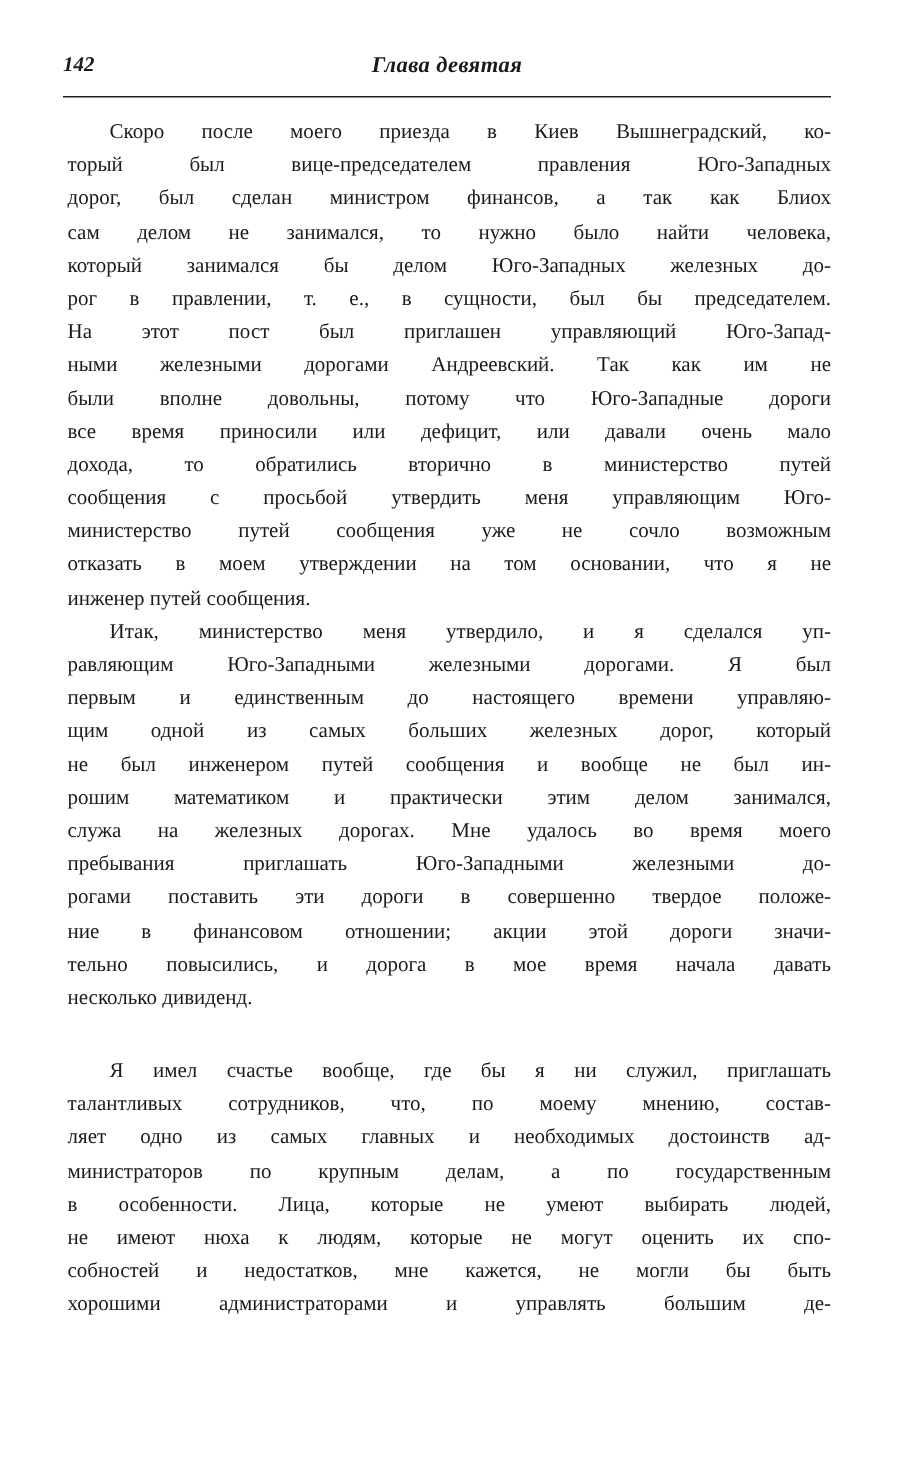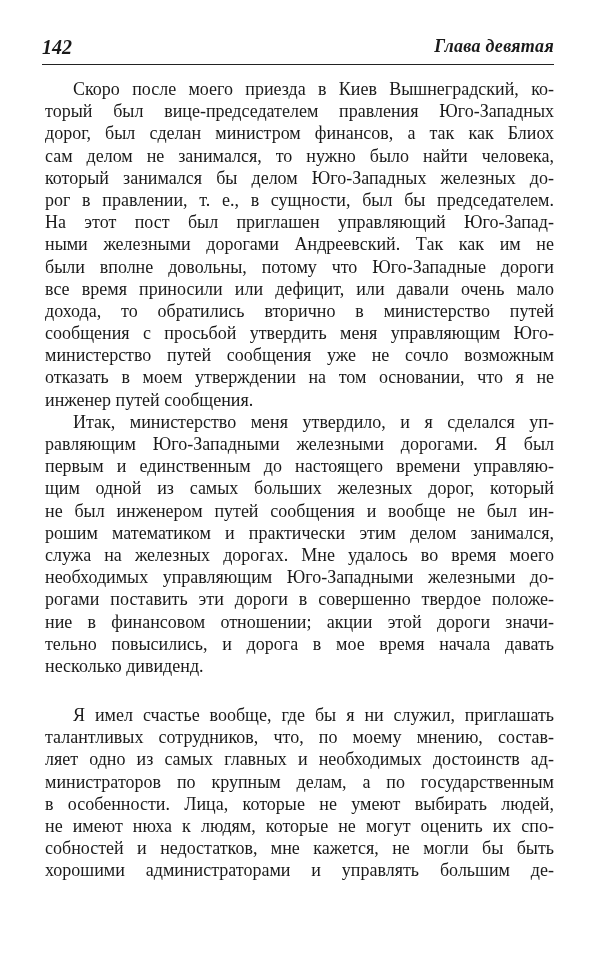--- a/index.html
+++ b/index.html
@@ -6,7 +6,7 @@
   body { width: 600px; height: 971px; position: relative; overflow: hidden;
          font-family: "Liberation Serif", "DejaVu Serif", serif; color: #1a1a1a; }
   .page-header { position: absolute; left: 42px; top: 36px; width: 512px; height: 24px; }
-  .page-number { position: absolute; left: 0; top: 0; font-size: 20px; font-style: italic; font-weight: bold; }
+  .page-number { position: absolute; left: 0; top: 0; font-size: 14px; font-style: italic; font-weight: bold; }
   .running-head { position: absolute; left: 0; right: 0; top: 0; text-align: right; font-size: 18px; font-style: italic; font-weight: bold; letter-spacing: 0.3px; }
   .header-rule { position: absolute; left: 42px; top: 64px; width: 512px; height: 0; border-top: 1.5px solid #222; }
   .body-text { position: absolute; left: 45px; width: 509px; font-size: 18px; line-height: 22.2px; }

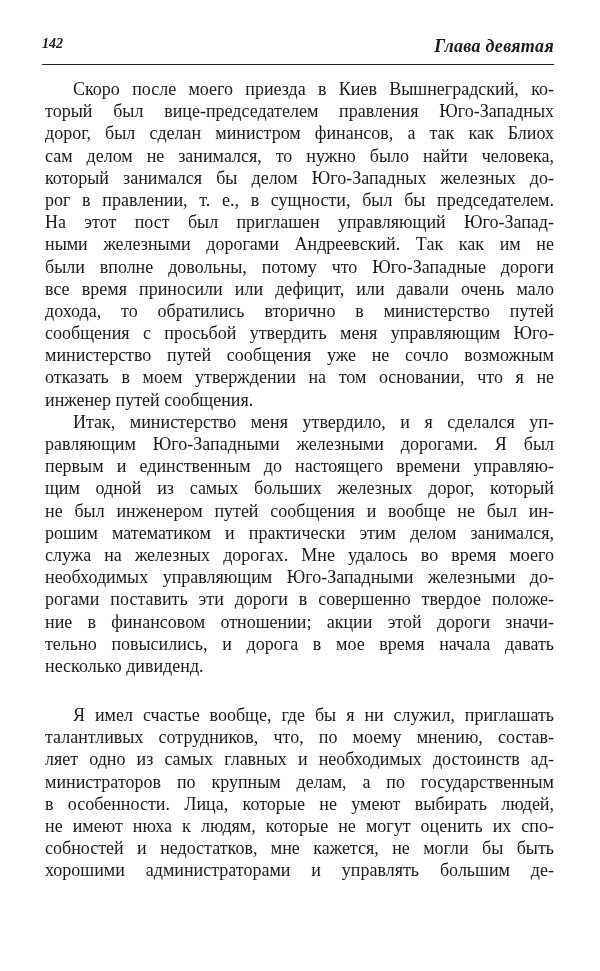--- a/index.html
+++ b/index.html
@@ -7,7 +7,7 @@
          font-family: "Liberation Serif", "DejaVu Serif", serif; color: #1a1a1a; }
   .page-header { position: absolute; left: 42px; top: 36px; width: 512px; height: 24px; }
   .page-number { position: absolute; left: 0; top: 0; font-size: 14px; font-style: italic; font-weight: bold; }
-  .running-head { position: absolute; left: 0; right: 0; top: 0; text-align: right; font-size: 18px; font-style: italic; font-weight: bold; letter-spacing: 0.3px; }
+  .running-head { position: absolute; left: 0; right: 0; top: 0; text-align: center; font-size: 15px; font-style: italic; font-weight: bold; letter-spacing: 0.3px; }
   .header-rule { position: absolute; left: 42px; top: 64px; width: 512px; height: 0; border-top: 1.5px solid #222; }
   .body-text { position: absolute; left: 45px; width: 509px; font-size: 18px; line-height: 22.2px; }
   .section-1 { top: 78px; }

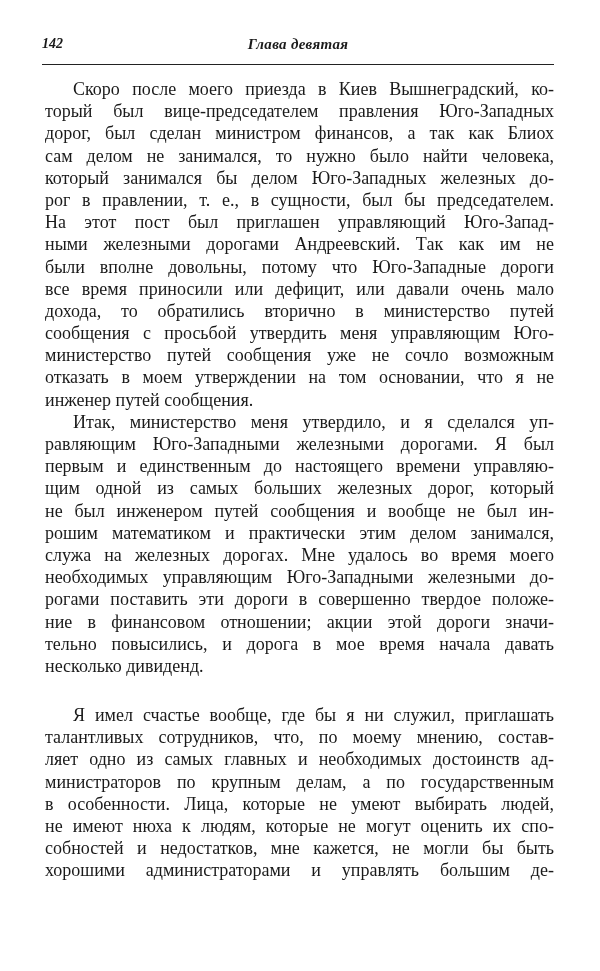--- a/index.html
+++ b/index.html
@@ -9,7 +9,7 @@
   .page-number { position: absolute; left: 0; top: 0; font-size: 14px; font-style: italic; font-weight: bold; }
   .running-head { position: absolute; left: 0; right: 0; top: 0; text-align: center; font-size: 15px; font-style: italic; font-weight: bold; letter-spacing: 0.3px; }
   .header-rule { position: absolute; left: 42px; top: 64px; width: 512px; height: 0; border-top: 1.5px solid #222; }
-  .body-text { position: absolute; left: 45px; width: 509px; font-size: 18px; line-height: 22.2px; }
+  .body-text { position: absolute; left: 45px; width: 509px; font-size: 14px; line-height: 22.2px; }
   .section-1 { top: 78px; }
   .section-2 { top: 704px; }
   .para { margin: 0; }

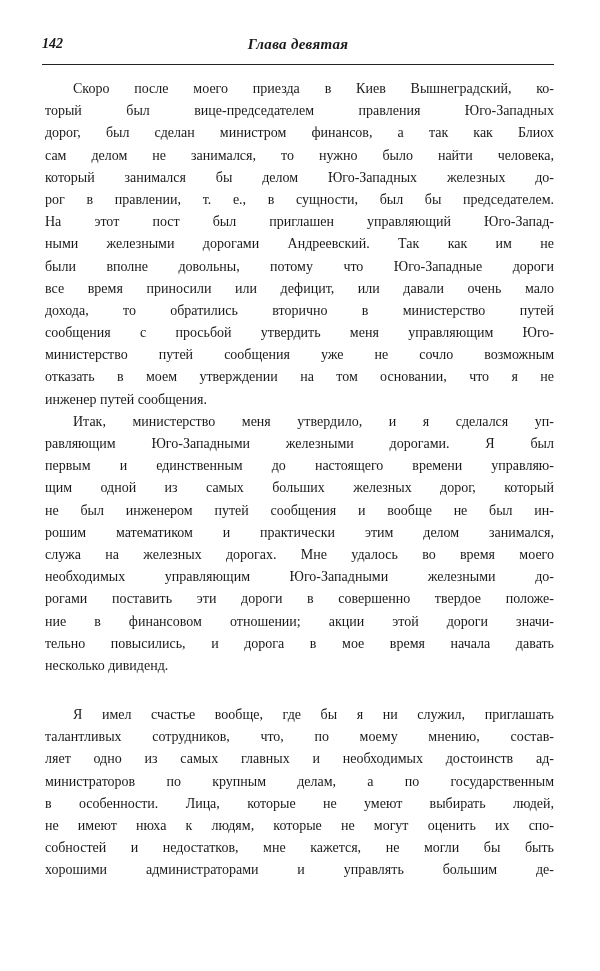--- a/index.html
+++ b/index.html
@@ -52,7 +52,7 @@
     <span class="line">не был инженером путей сообщения и вообще не был ин-</span>
     <span class="line">рошим математиком и практически этим делом занимался,</span>
     <span class="line">служа на железных дорогах. Мне удалось во время моего</span>
-    <span class="line">необходимых управляющим Юго-Западными железными до-</span>
+    <span class="line">пребывания приглашать Юго-Западными железными до-</span>
     <span class="line">рогами поставить эти дороги в совершенно твердое положе-</span>
     <span class="line">ние в финансовом отношении; акции этой дороги значи-</span>
     <span class="line">тельно повысились, и дорога в мое время начала давать</span>

